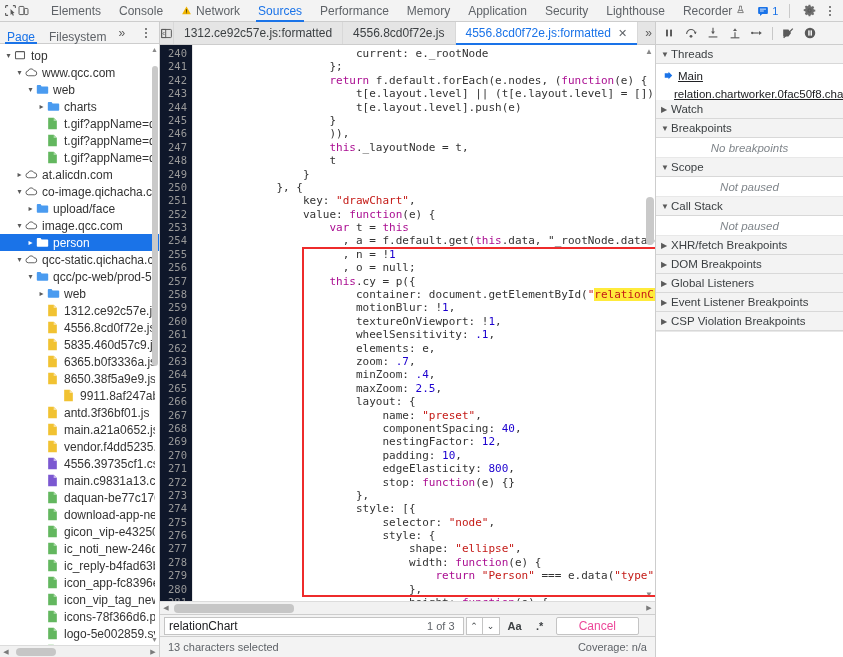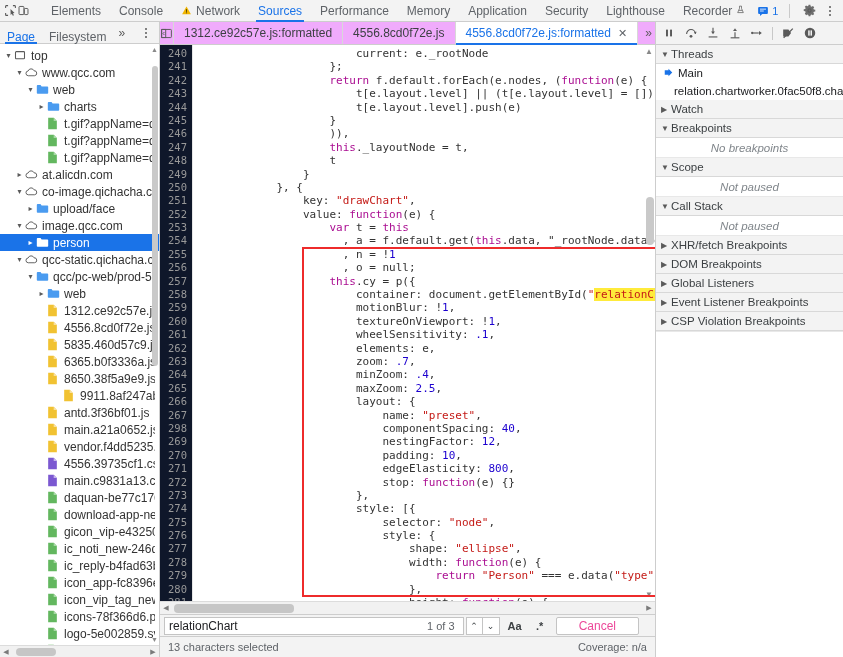--- a/index.html
+++ b/index.html
@@ -90,7 +90,7 @@
   
   .editor-col{ flex:1; display:flex; flex-direction:column; min-width:0; border-right:1px solid #cdcdcd;}
   .ed-tabbar{
-    height:23px; min-height:23px; background:#f0abfc; border-bottom:1px solid #cdcdcd;
+    height:23px; min-height:23px; background:#e5e5e5; border-bottom:1px solid #cdcdcd;
     display:flex; align-items:stretch;
   }
   .ed-sidebtn{

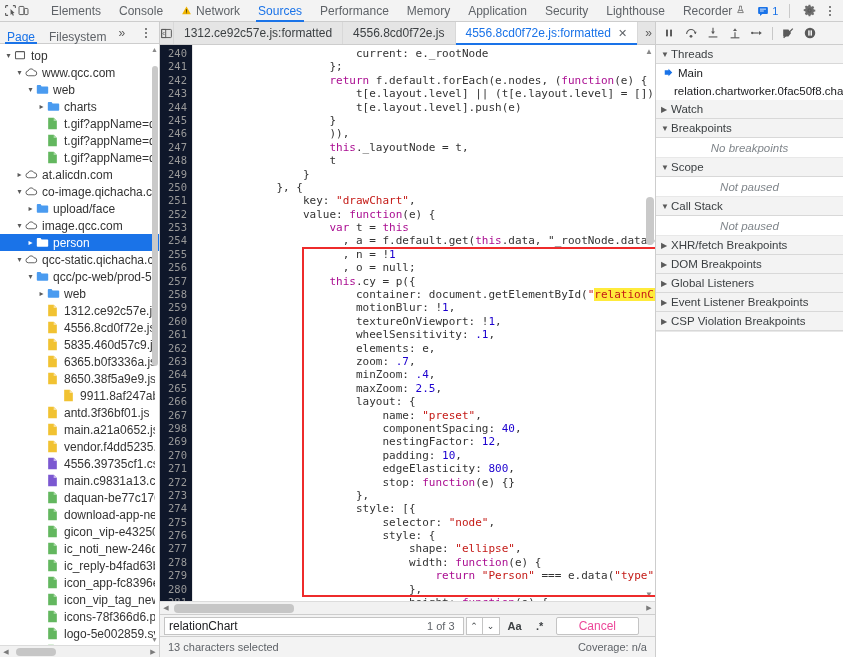--- a/index.html
+++ b/index.html
@@ -191,8 +191,8 @@
   }
   .tri{ width:10px; min-width:10px; font-size:8px; color:#5a5a5a; display:inline-block;}
   .dbg-row{
-    height:18px; display:flex; align-items:center; padding-left:8px; font-size:11.5px; color:#202124;
-    white-space:nowrap; overflow:hidden; cursor:pointer;
+    height:18px; display:flex; align-items:flex-end; padding-left:8px; font-size:11.5px; color:#202124;
+    white-space:nowrap; overflow:hidden; cursor:pointer;text-decoration:underline;
   }
   .dbg-row.sub{ padding-left:18px; color:#202124;}
   .thread-arrow{ color:#1a73e8; margin-right:5px; font-size:10px;}

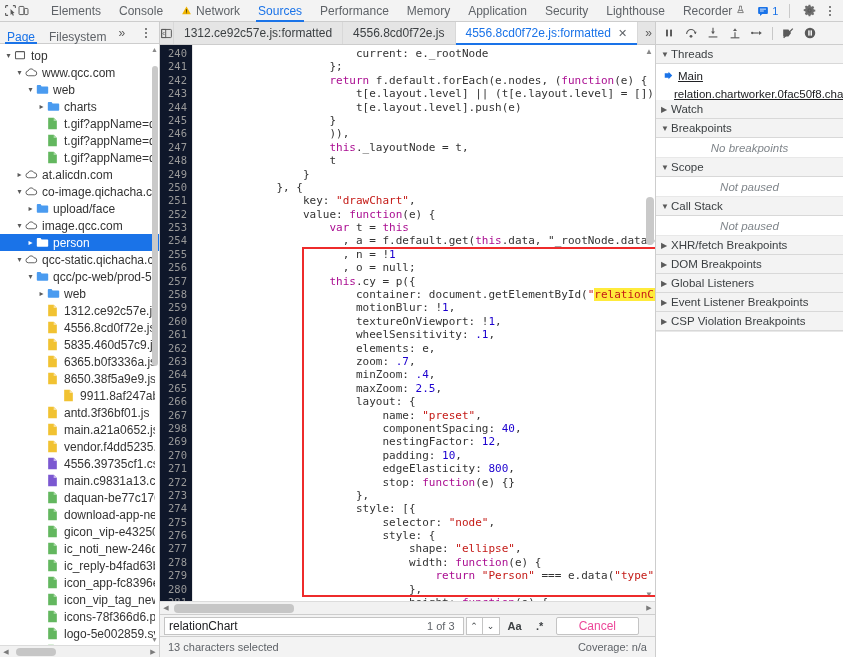--- a/index.html
+++ b/index.html
@@ -660,7 +660,7 @@
             <div>265</div>
             <div>266</div>
             <div>267</div>
-            <div>298</div>
+            <div>268</div>
             <div>269</div>
             <div>270</div>
             <div>271</div>

